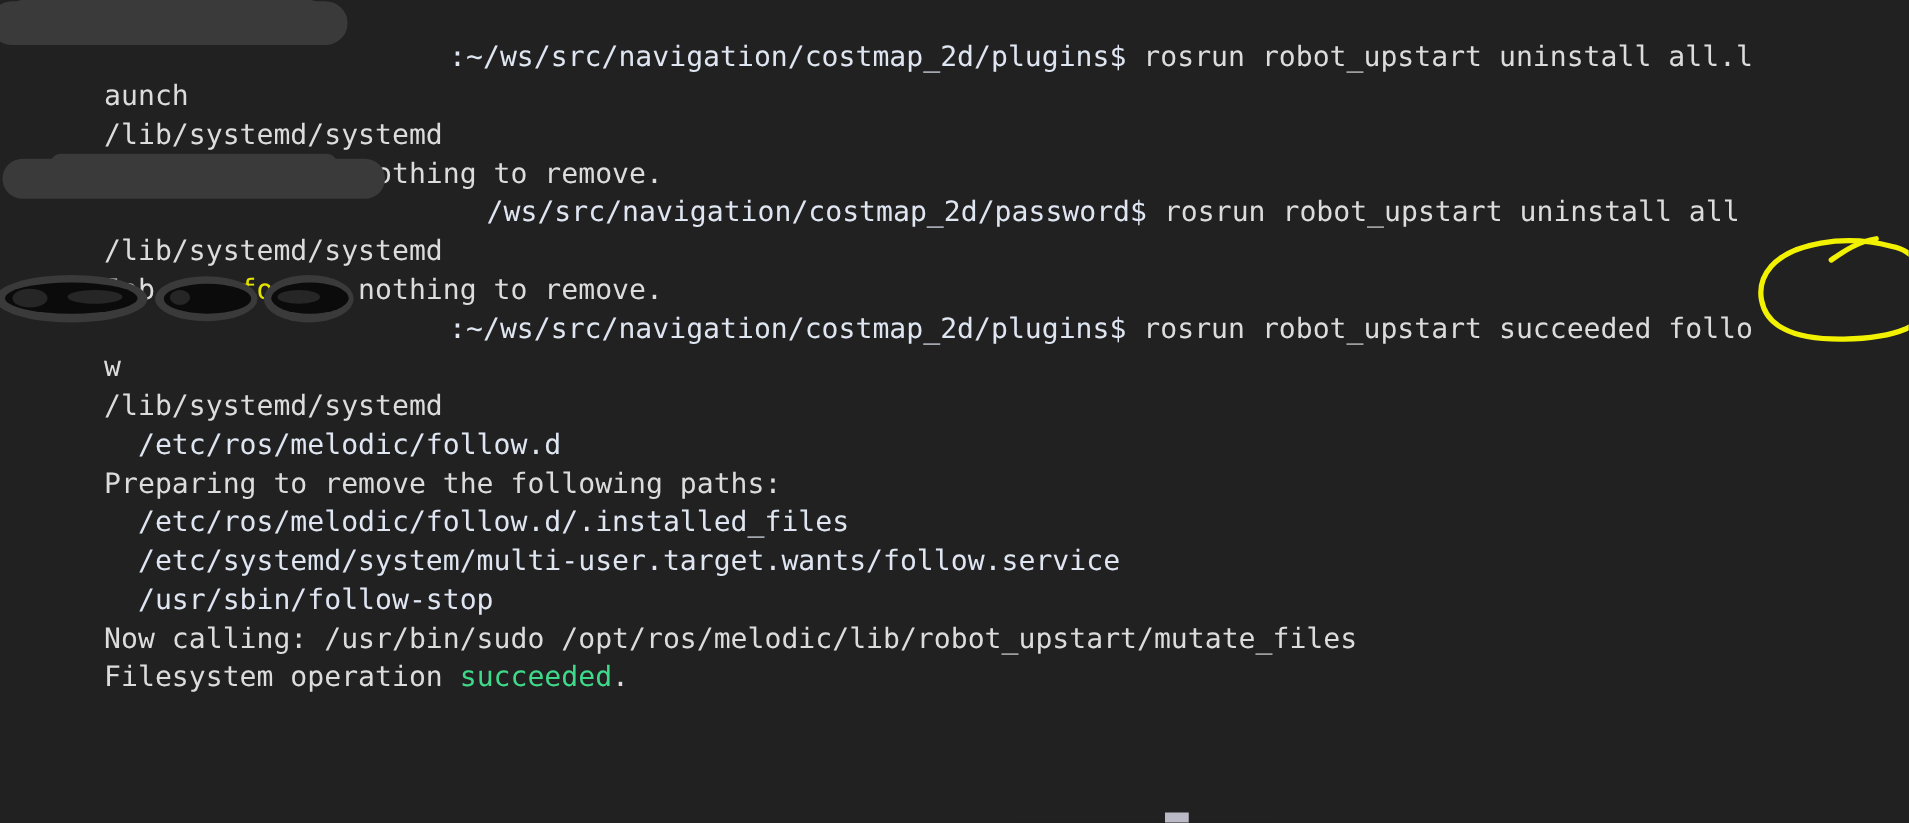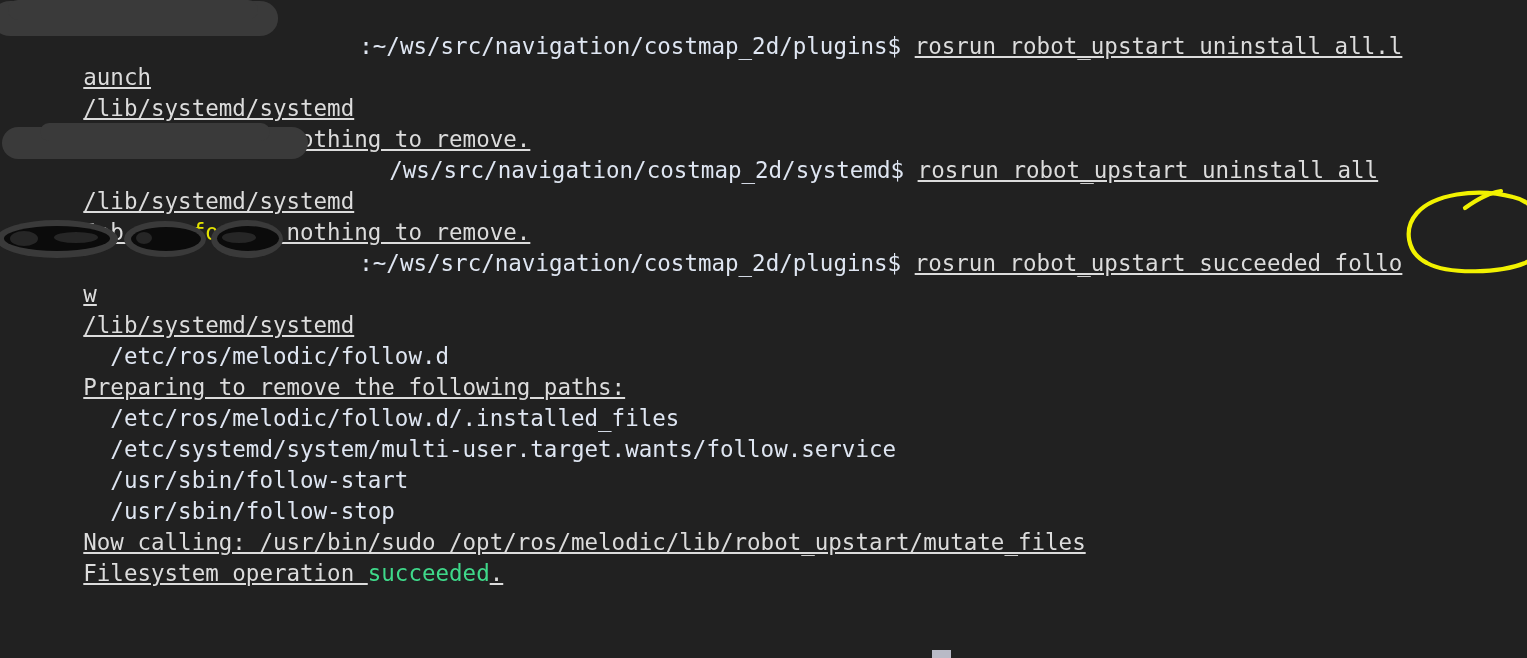--- a/index.html
+++ b/index.html
@@ -44,7 +44,7 @@
 
   .seg { white-space: pre; }
 
-  .c-white   { color: #dcdcdc; text-decoration: underline; }
+  .c-white   { color: #dcdcdc; }
   .c-path    { color: #dfe6f2; }
   .c-yellow  { color: #e3e300; }
   .c-green   { color: #3fd98a; }

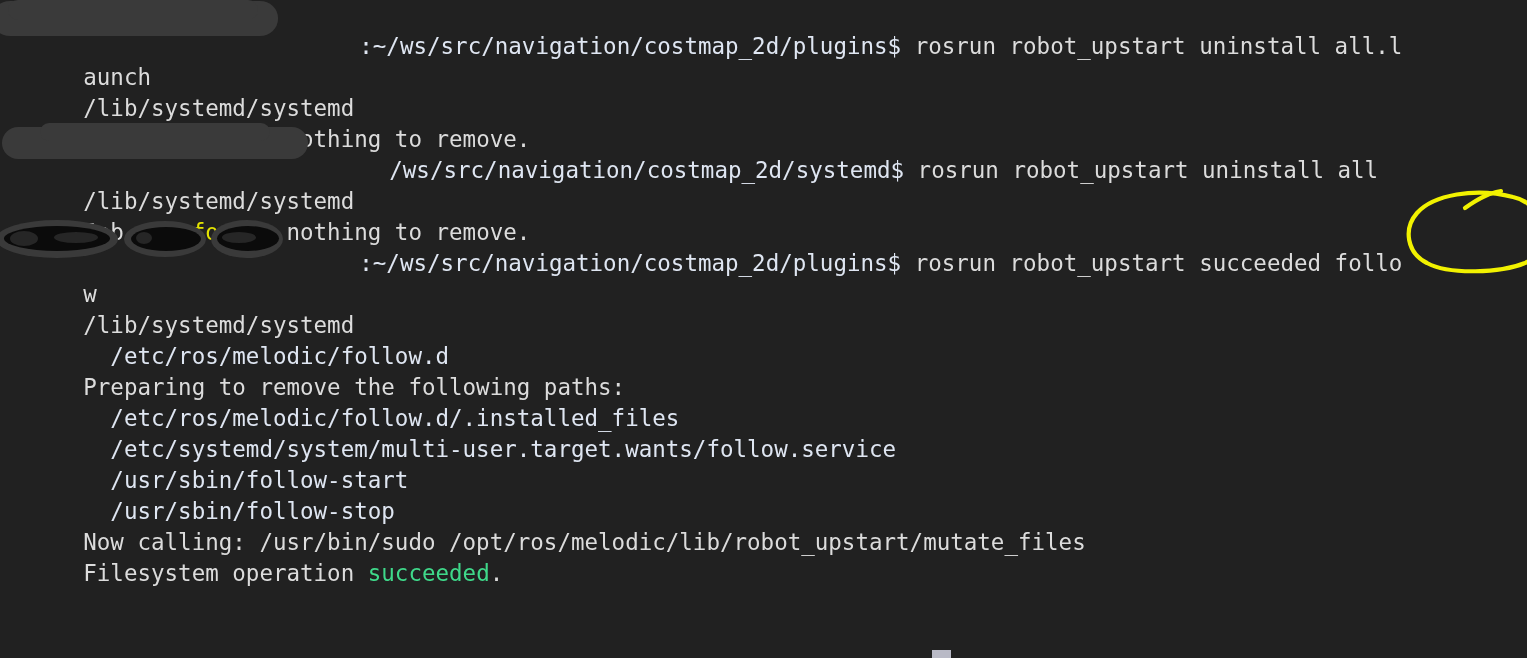--- a/index.html
+++ b/index.html
@@ -149,7 +149,7 @@
     </div>
 
     <div class="line" style="padding-left: 308px;">
-      <span class="seg c-path">/ws/src/navigation/costmap_2d/systemd$ </span><span class="seg c-white">rosrun robot_upstart uninstall all</span>
+      <span class="seg c-path">/ws/src/navigation/costmap_2d/password$ </span><span class="seg c-white">rosrun robot_upstart uninstall all</span>
     </div>
 
     <div class="line">

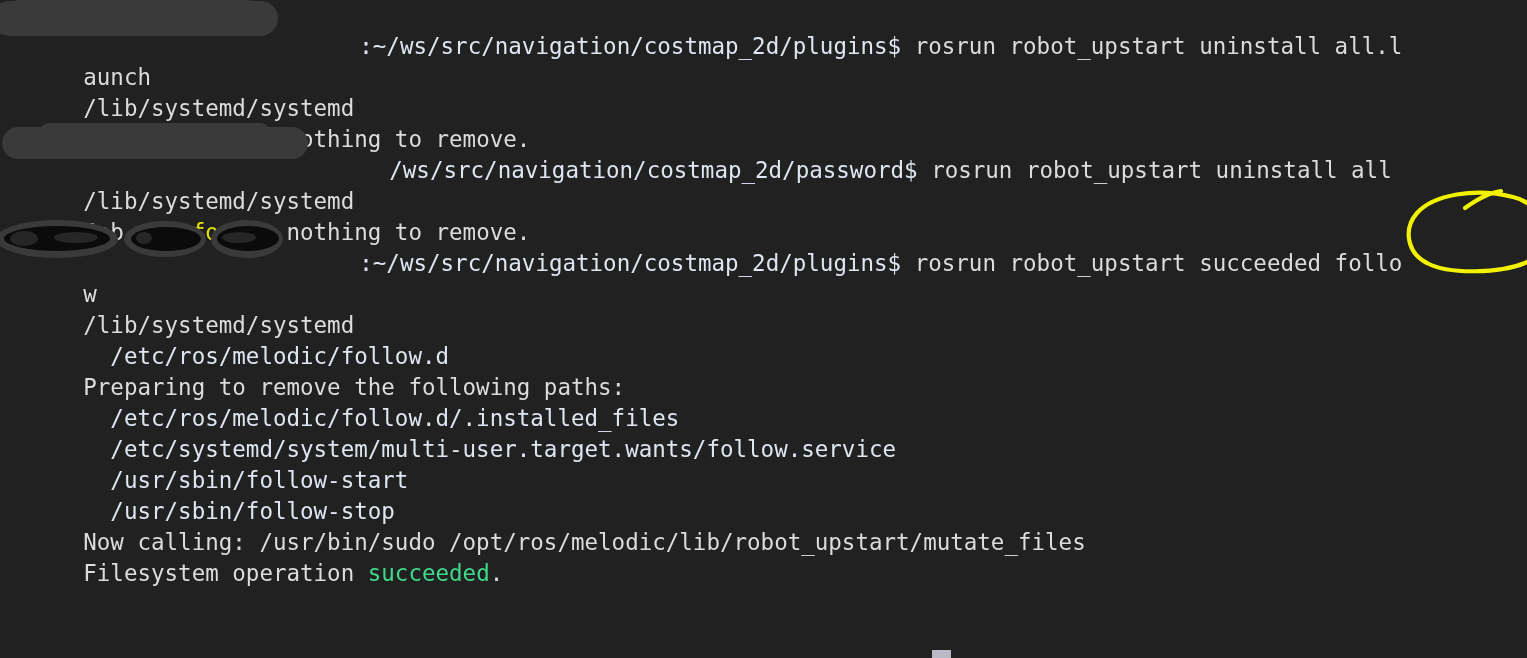--- a/index.html
+++ b/index.html
@@ -186,9 +186,6 @@
       <span class="seg c-path">  /etc/systemd/system/multi-user.target.wants/follow.service</span>
     </div>
     <div class="line">
-      <span class="seg c-path">  /usr/sbin/follow-start</span>
-    </div>
-    <div class="line">
       <span class="seg c-path">  /usr/sbin/follow-stop</span>
     </div>
 

